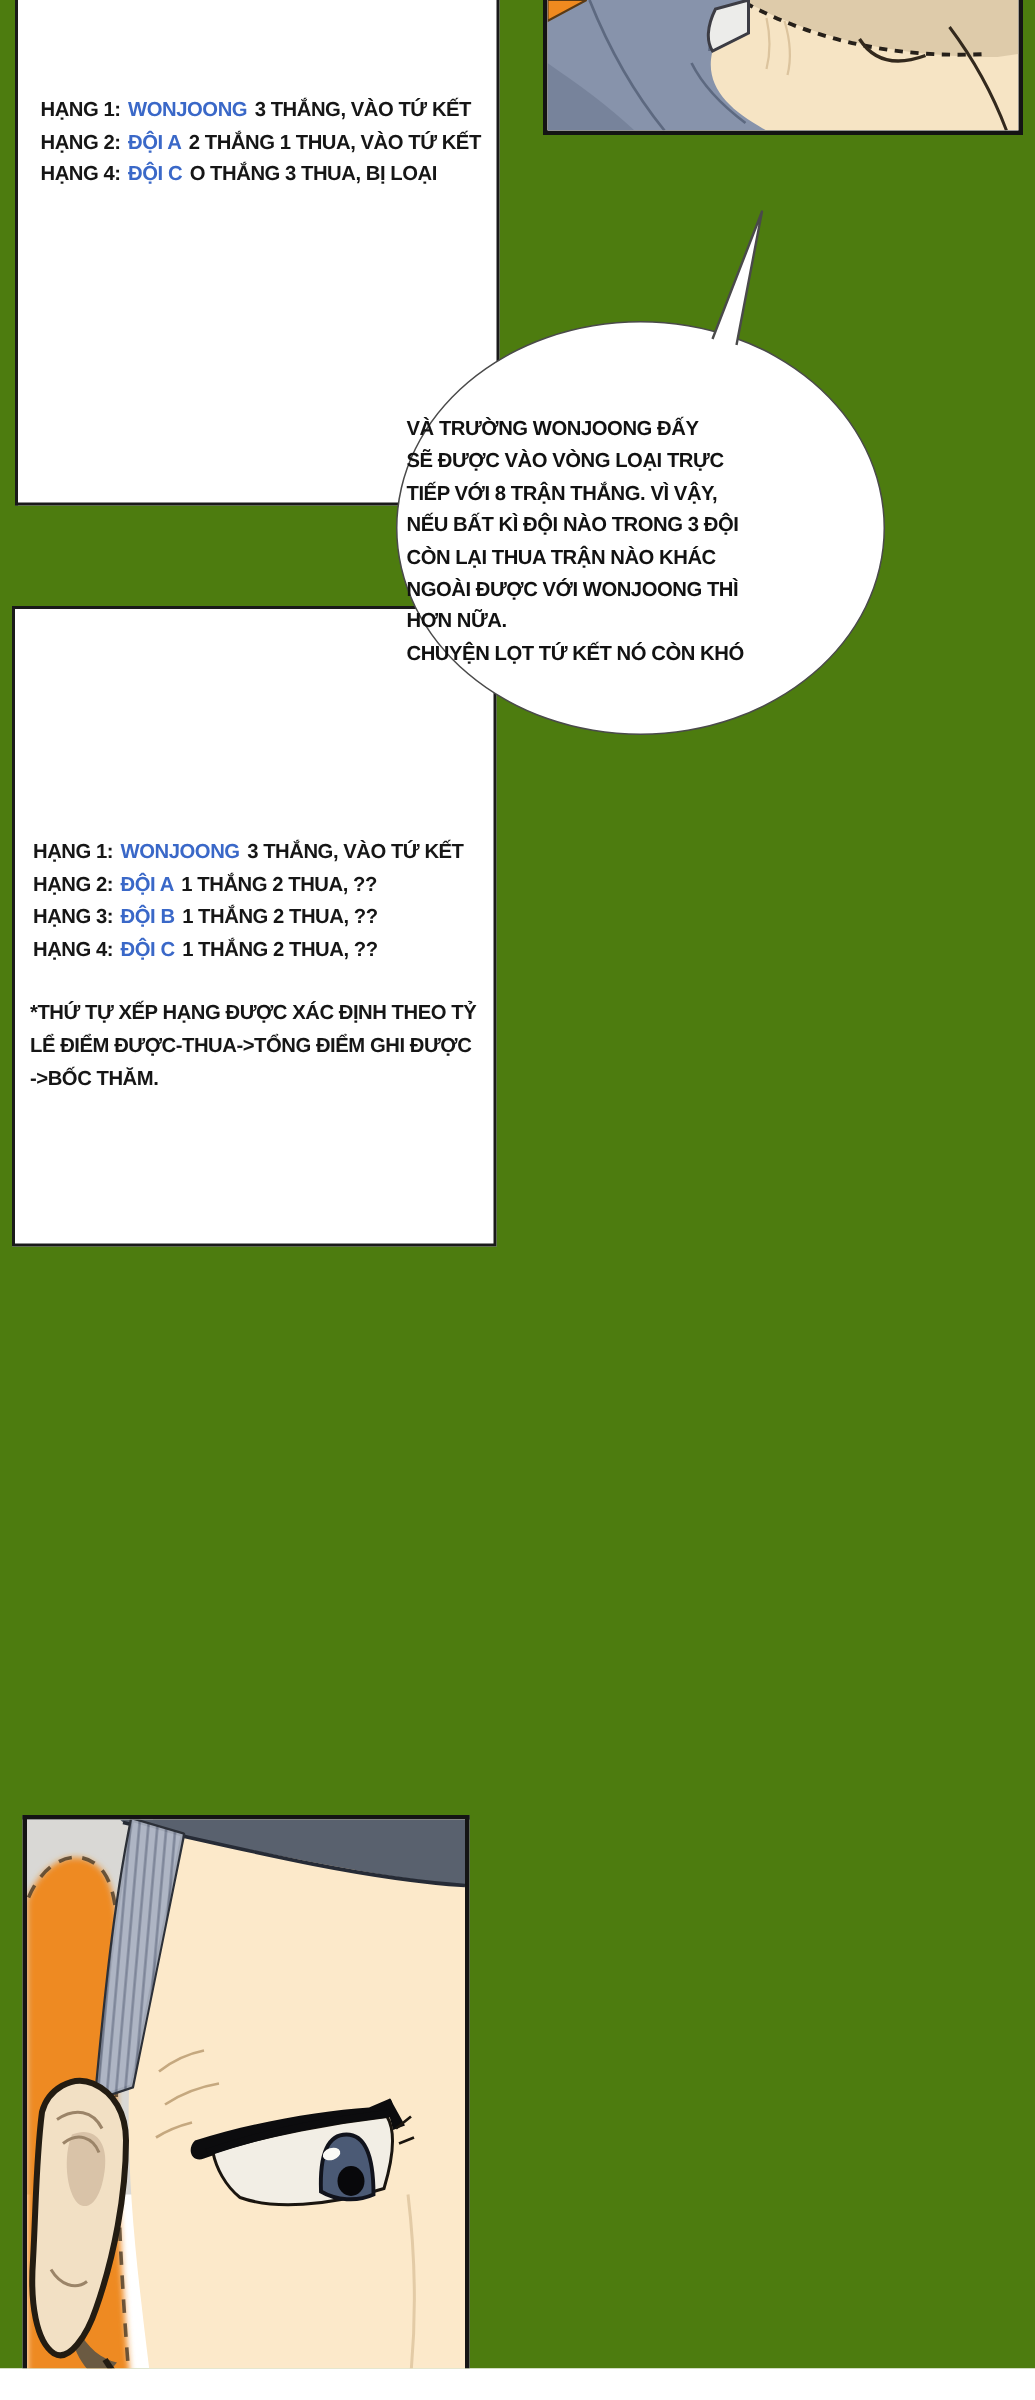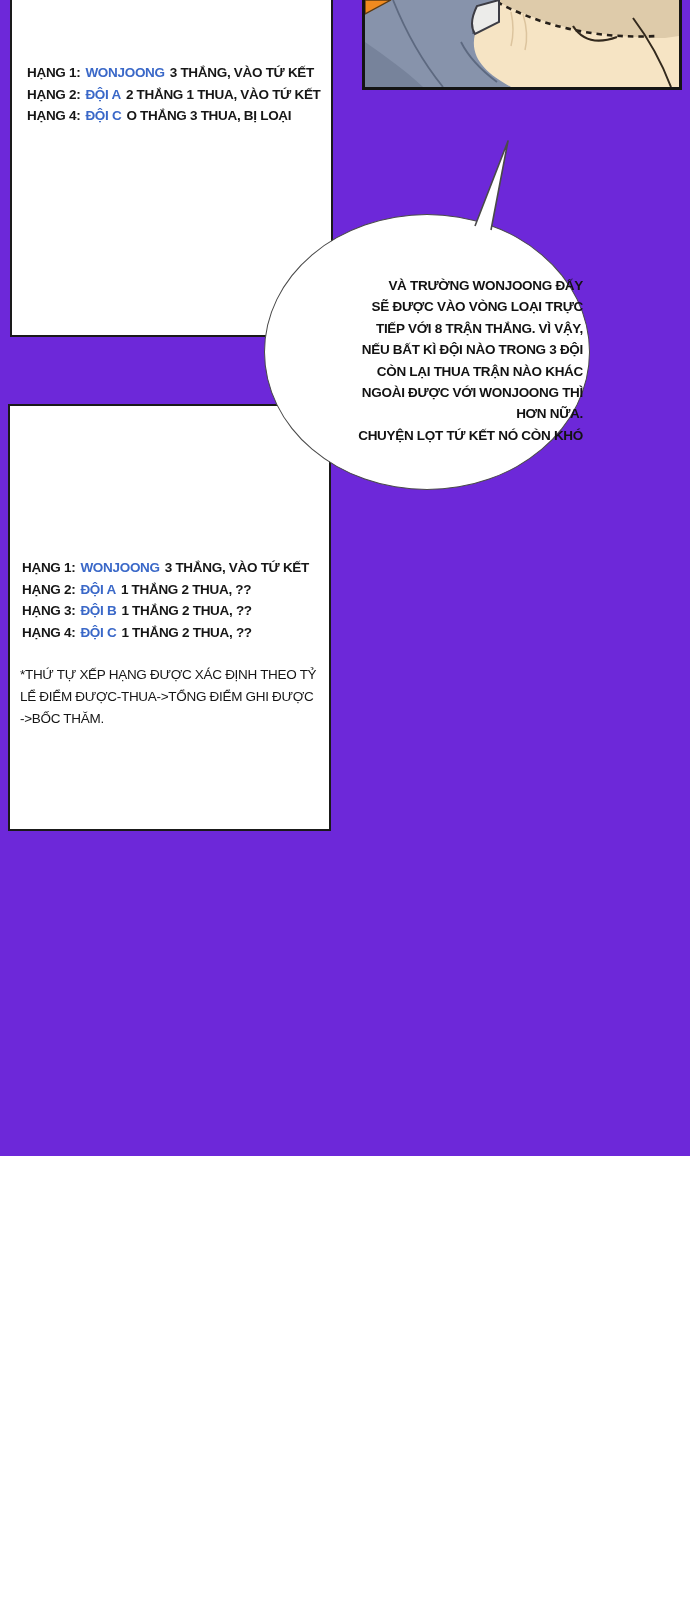--- a/index.html
+++ b/index.html
@@ -3,7 +3,7 @@
 <meta charset="utf-8">
 <style>
   html,body{margin:0;padding:0;background:#ffffff;}
-  .canvas{position:relative;width:690px;height:1156px;background:#6d28d9;overflow:hidden;
+  .canvas{position:relative;width:690px;height:1579px;background:#4d7c0f;overflow:hidden;
           font-family:"Liberation Sans","DejaVu Sans",sans-serif;}
   .standings{position:absolute;background:#ffffff;border:2px solid #1a1a1a;box-sizing:border-box;z-index:1;}
   #box1{left:10px;top:0;width:323px;height:337px;border-top:none;}

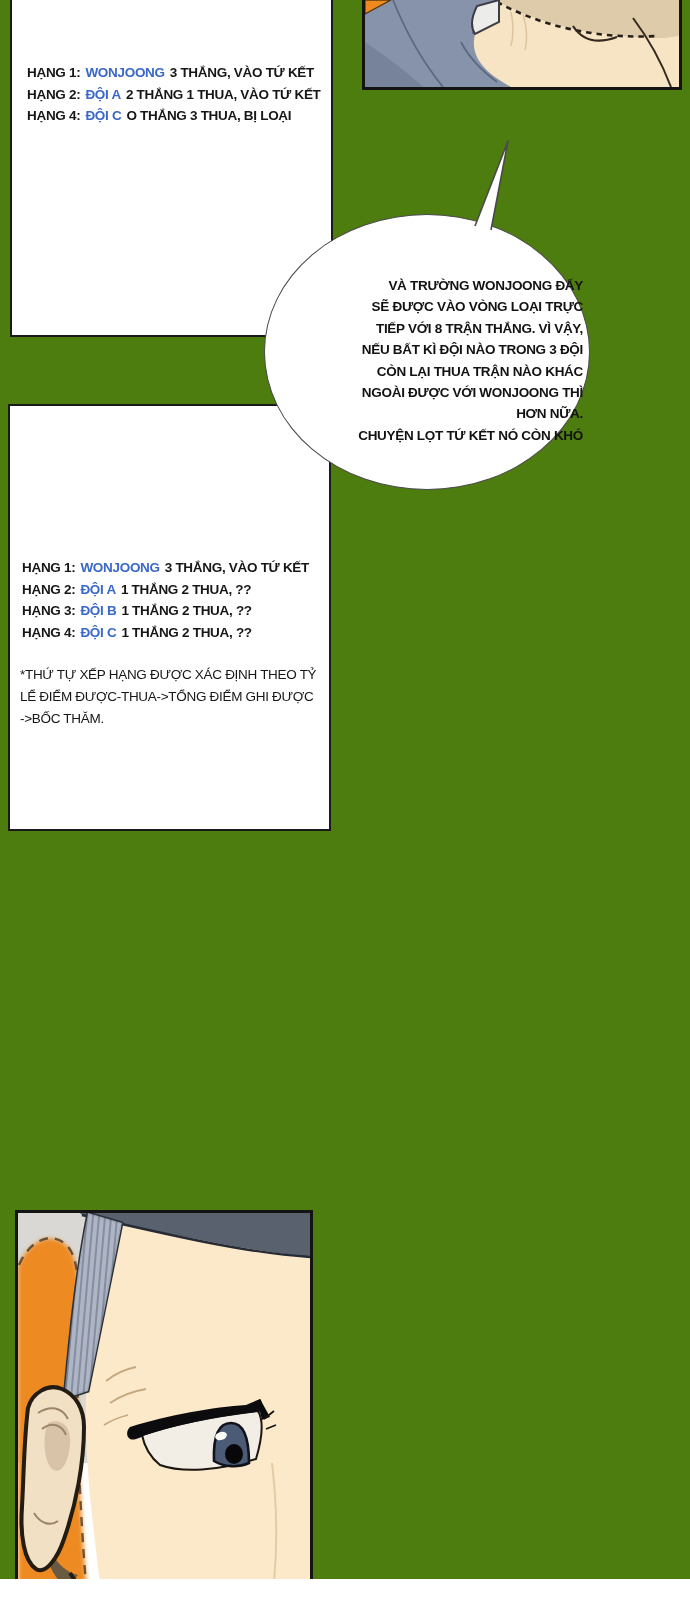--- a/index.html
+++ b/index.html
@@ -20,7 +20,7 @@
   .footnote .fl{height:21.8px;line-height:21.8px;}
   #bubble{position:absolute;left:264px;top:214px;width:326px;height:276px;background:#ffffff;
           border:1.6px solid #4a4a4a;border-radius:50%;box-sizing:border-box;z-index:3;}
-  .bubble-text{position:absolute;left:6px;right:6px;top:60px;text-align:right;
+  .bubble-text{position:absolute;left:6px;right:6px;top:60px;text-align:left;
                font-size:13.5px;font-weight:700;line-height:21.4px;color:#121212;letter-spacing:-0.3px;}
   #tail{position:absolute;left:460px;top:134px;z-index:4;}
   .art-panel{position:absolute;background:#fff;box-sizing:border-box;overflow:hidden;z-index:2;}

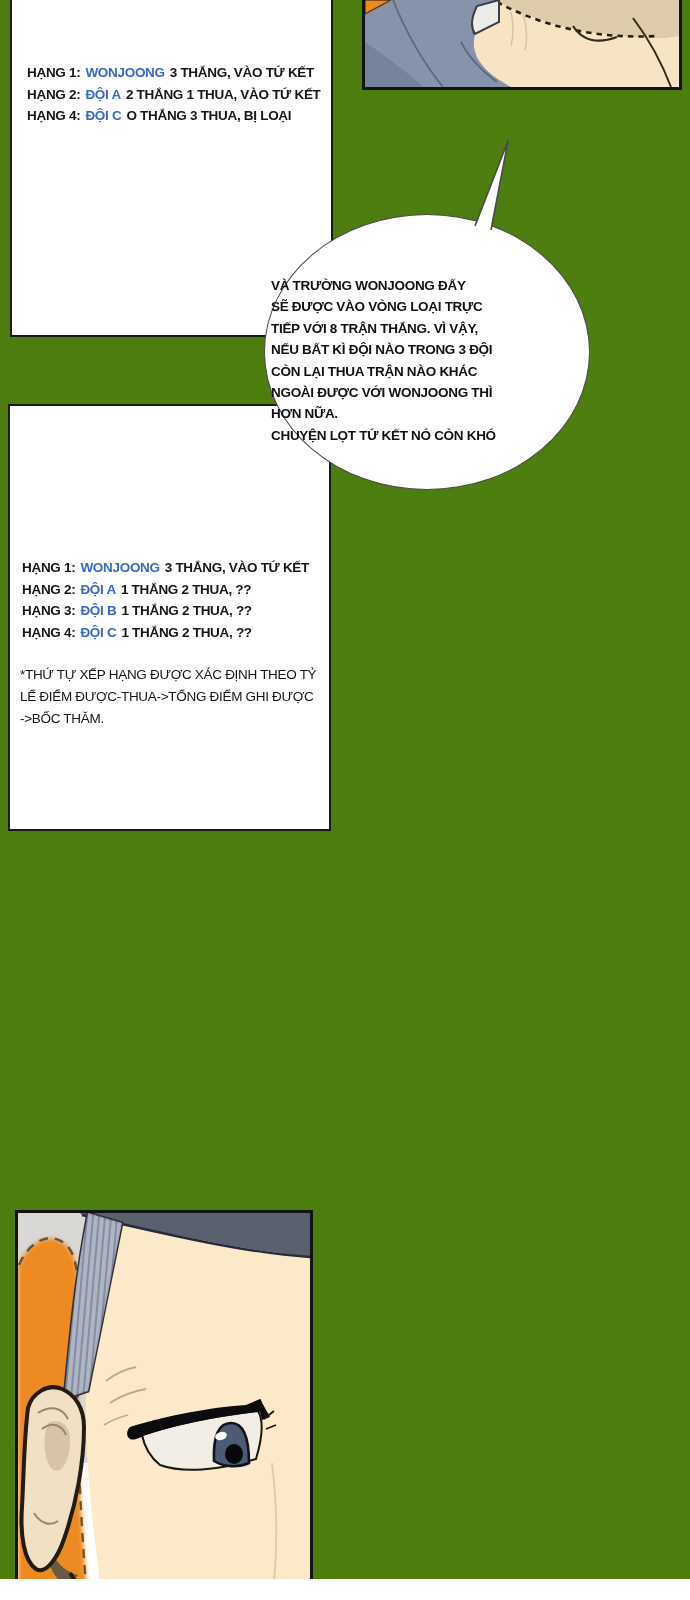--- a/index.html
+++ b/index.html
@@ -15,7 +15,7 @@
   .row{height:21.6px;line-height:21.6px;}
   .rank{margin-right:5px;}
   .team{color:#3a68c8;margin-right:5px;}
-  .footnote{position:absolute;left:10px;top:258px;font-size:13.5px;font-weight:400;
+  .footnote{position:absolute;left:10px;top:258px;font-size:13.5px;font-weight:700;
             color:#161616;letter-spacing:-0.3px;white-space:nowrap;}
   .footnote .fl{height:21.8px;line-height:21.8px;}
   #bubble{position:absolute;left:264px;top:214px;width:326px;height:276px;background:#ffffff;

